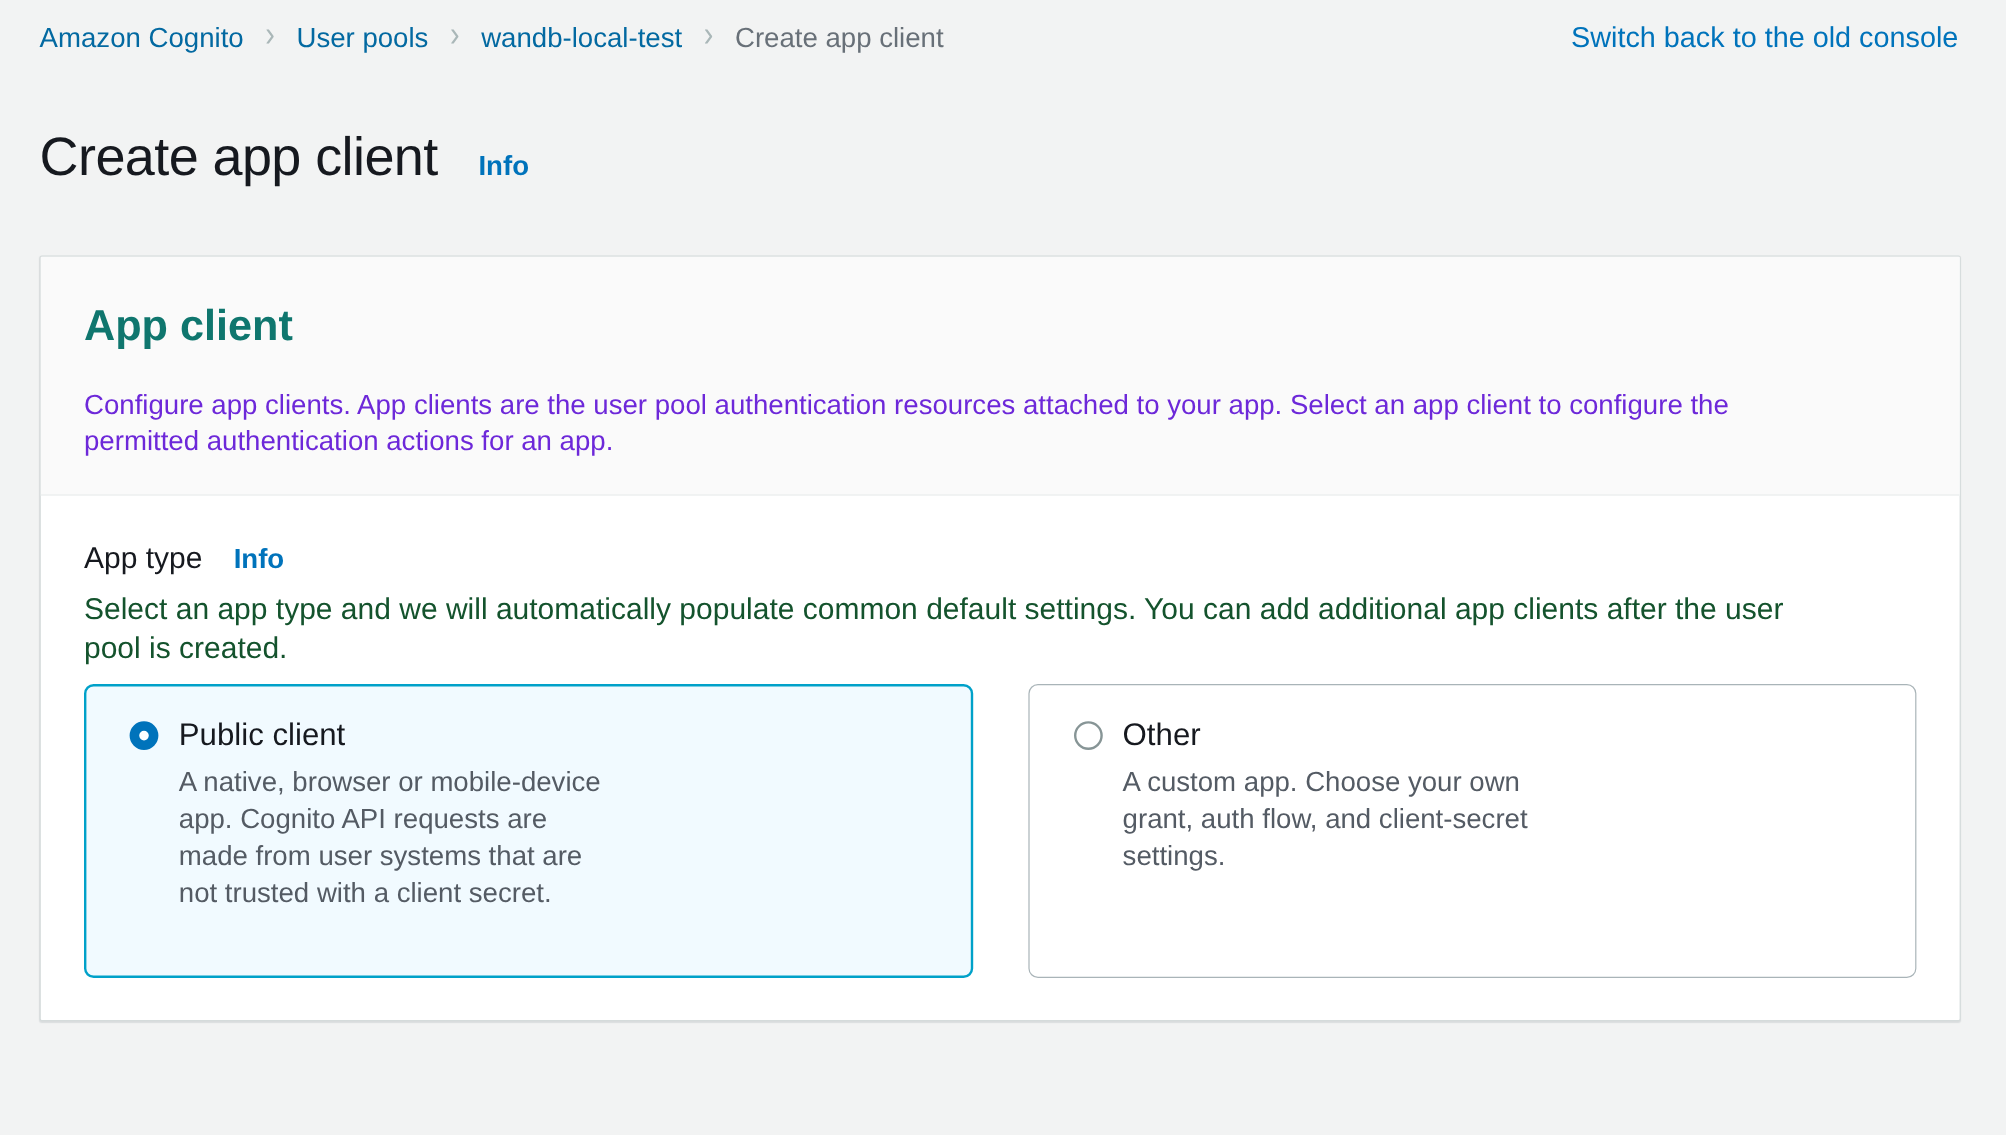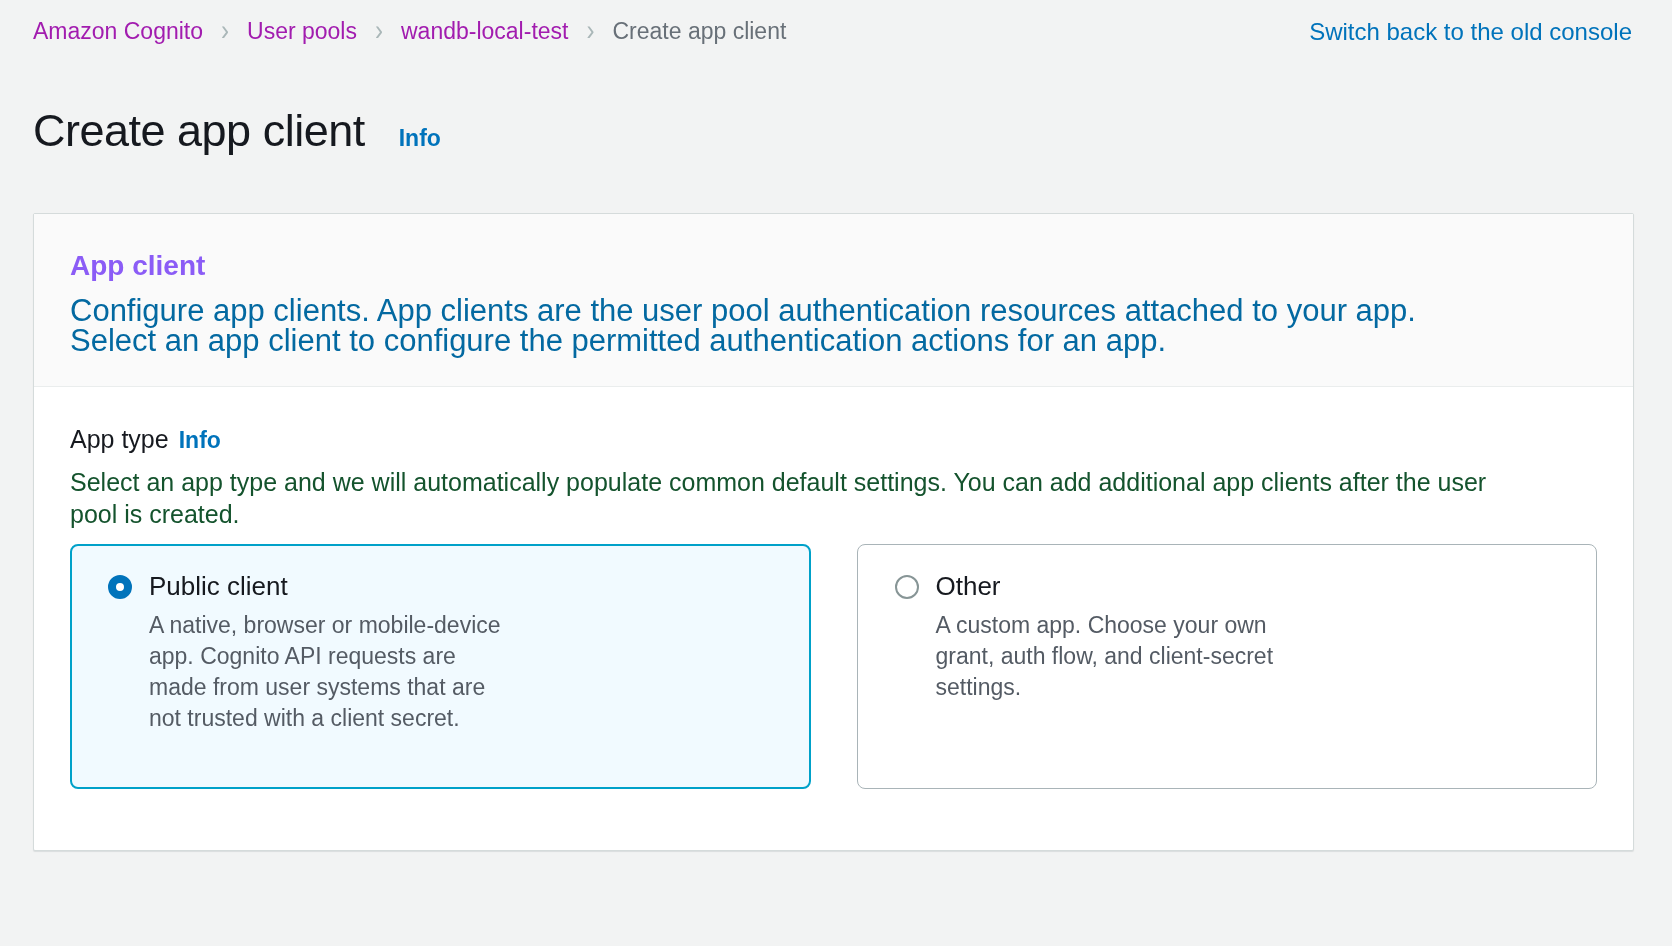--- a/index.html
+++ b/index.html
@@ -18,7 +18,7 @@
     padding: 16px 40px 0 33px;
   }
   .breadcrumb { display: flex; align-items: center; gap: 14px; font-size: 23px; }
-  .breadcrumb a.crumb-link { color: #a21caf; text-decoration: none; cursor: pointer; text-align: right; }
+  .breadcrumb a.crumb-link { color: #0369a1; text-decoration: none; cursor: pointer; text-align: right; }
   .breadcrumb .crumb-sep {
     color: #aab7b8; font-size: 24px; font-weight: 400;
     transform: scaleY(1.25); display: inline-block; padding: 0 4px 3px 4px;

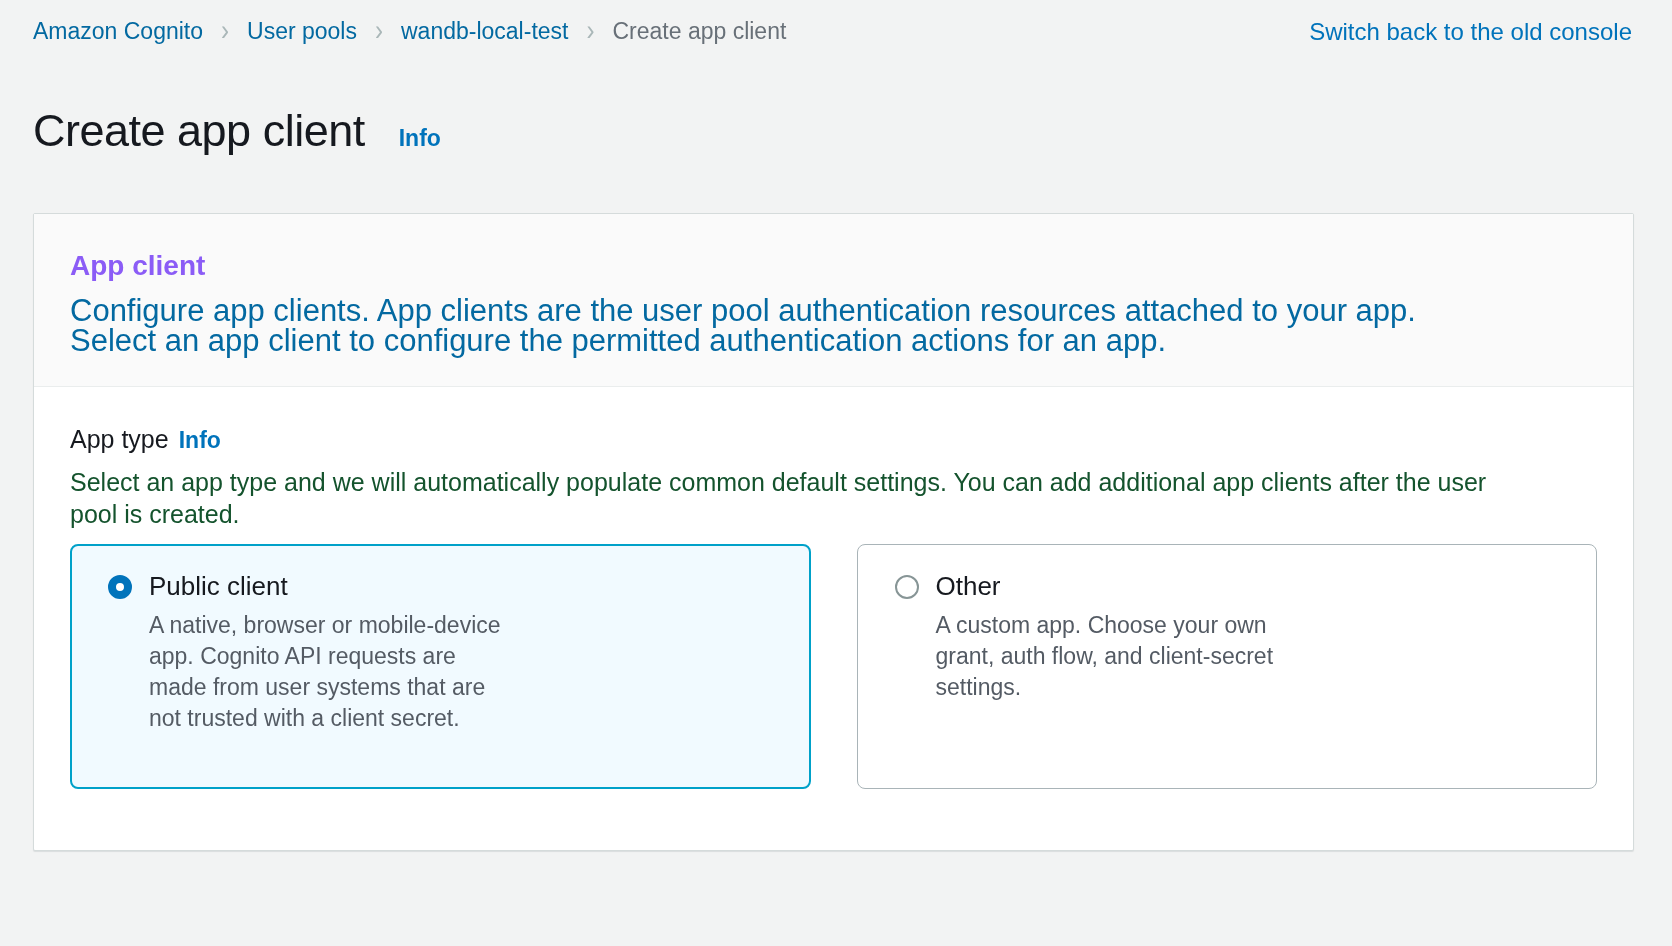--- a/index.html
+++ b/index.html
@@ -53,7 +53,7 @@
     border-bottom: 1px solid #eaeded;
     padding: 36px 36px 30px 36px;
   }
-  .card-title { font-size: 28px; font-weight: 700; color: #8b5cf6; }
+  .card-title { font-size: 36px; font-weight: 700; color: #0f766e; }
   .card-header-desc {
     margin-top: 14px;
     font-size: 31px; line-height: 30px; color: #0369a1;

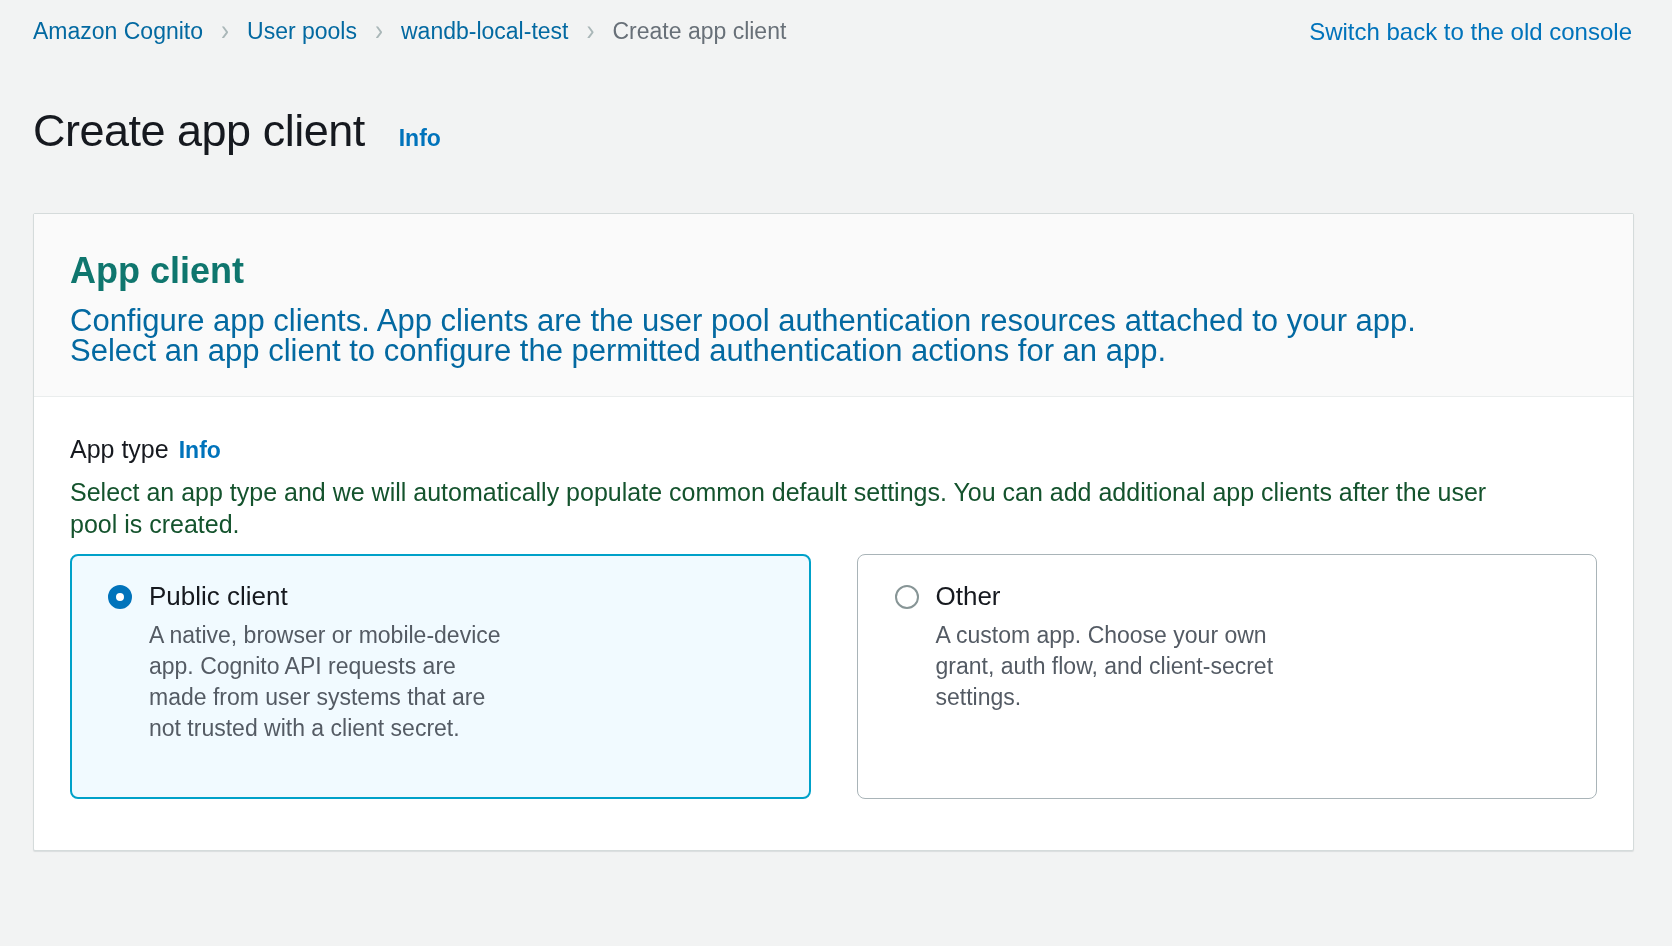--- a/index.html
+++ b/index.html
@@ -55,8 +55,8 @@
   }
   .card-title { font-size: 36px; font-weight: 700; color: #0f766e; }
   .card-header-desc {
-    margin-top: 14px;
-    font-size: 31px; line-height: 30px; color: #0369a1;
+    margin-top: 30px;
+    font-size: 23px; line-height: 30px; color: #6d28d9;
     max-width: 1425px;
   }
   .card-body { padding: 38px 36px 0 36px; }

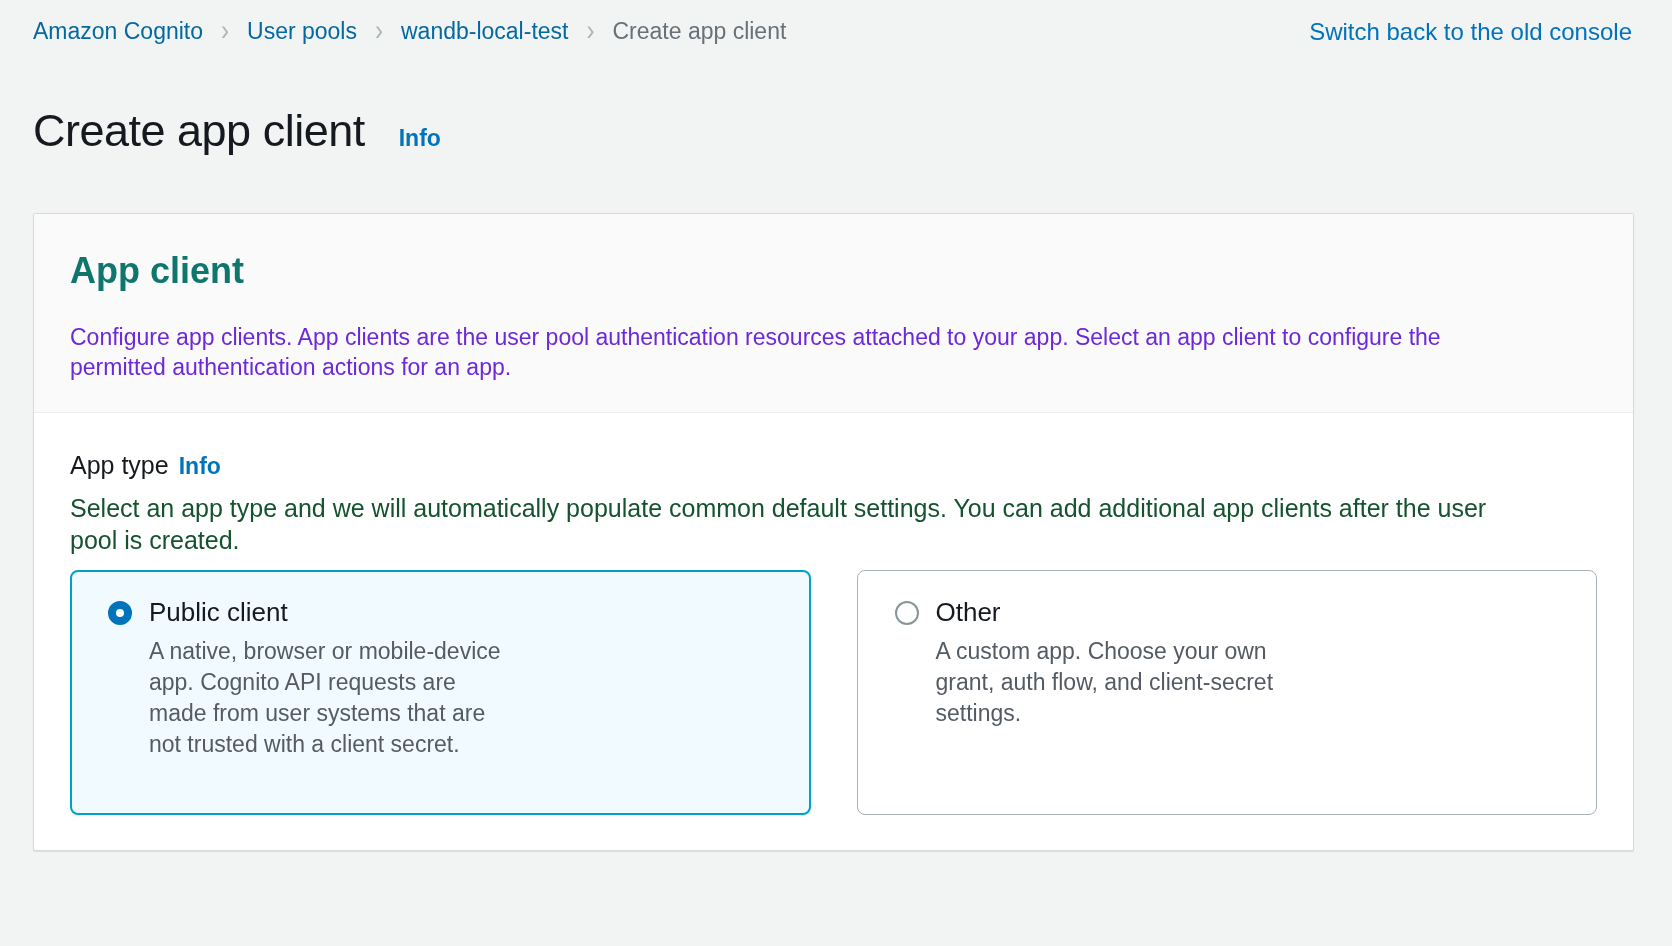--- a/index.html
+++ b/index.html
@@ -61,7 +61,7 @@
   }
   .card-body { padding: 38px 36px 0 36px; }
 
-  .section-label-row { display: flex; align-items: baseline; gap: 10px; }
+  .section-label-row { display: flex; align-items: baseline; gap: 26px; }
   .section-label { font-size: 25px; font-weight: 400; color: #16191f; }
   .section-desc {
     margin-top: 12px;

